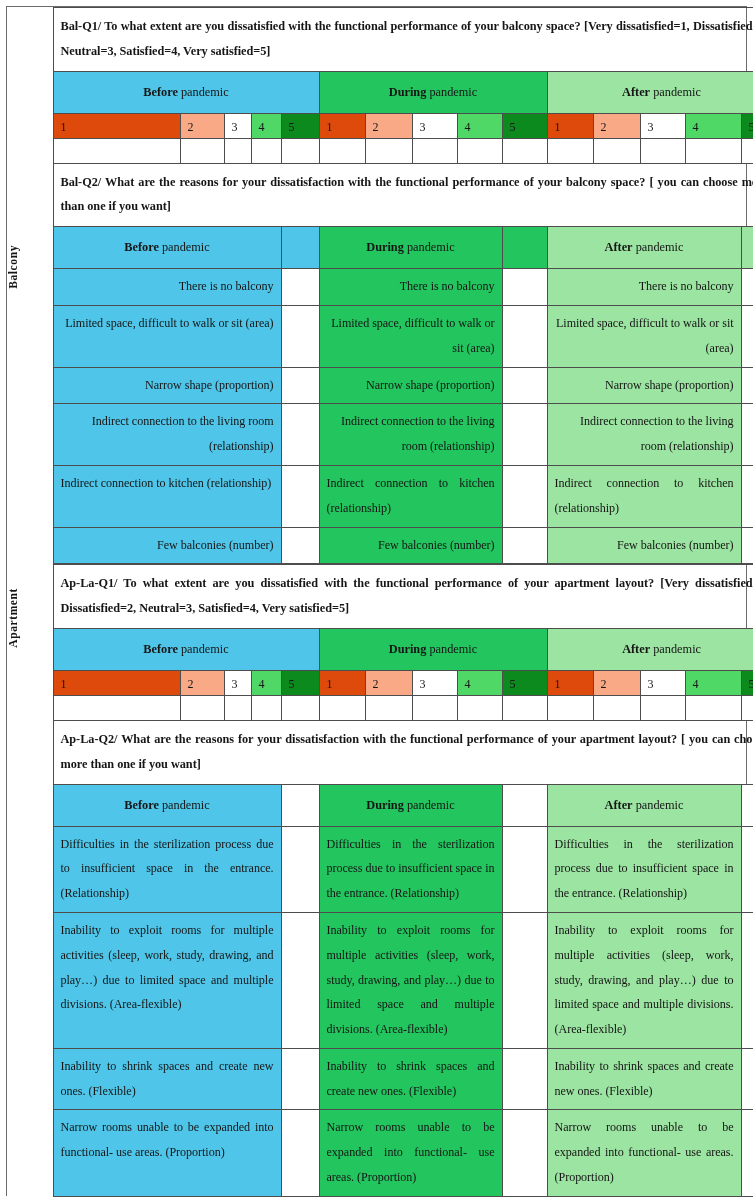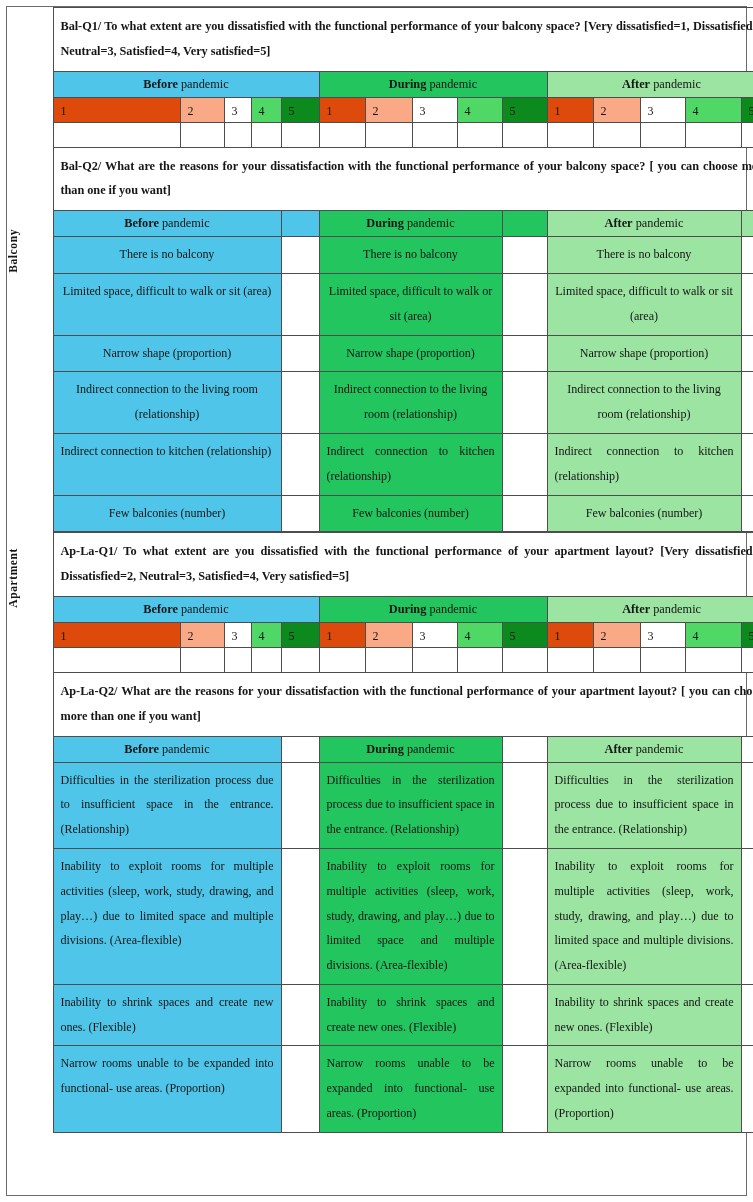--- a/index.html
+++ b/index.html
@@ -82,7 +82,7 @@
     text-align: center;
     vertical-align: middle;
     font-size: 12.3px;
-    height: 26px;
+    height: 42px;
     padding: 3px 0;
   }
   .band b { font-weight: bold; }

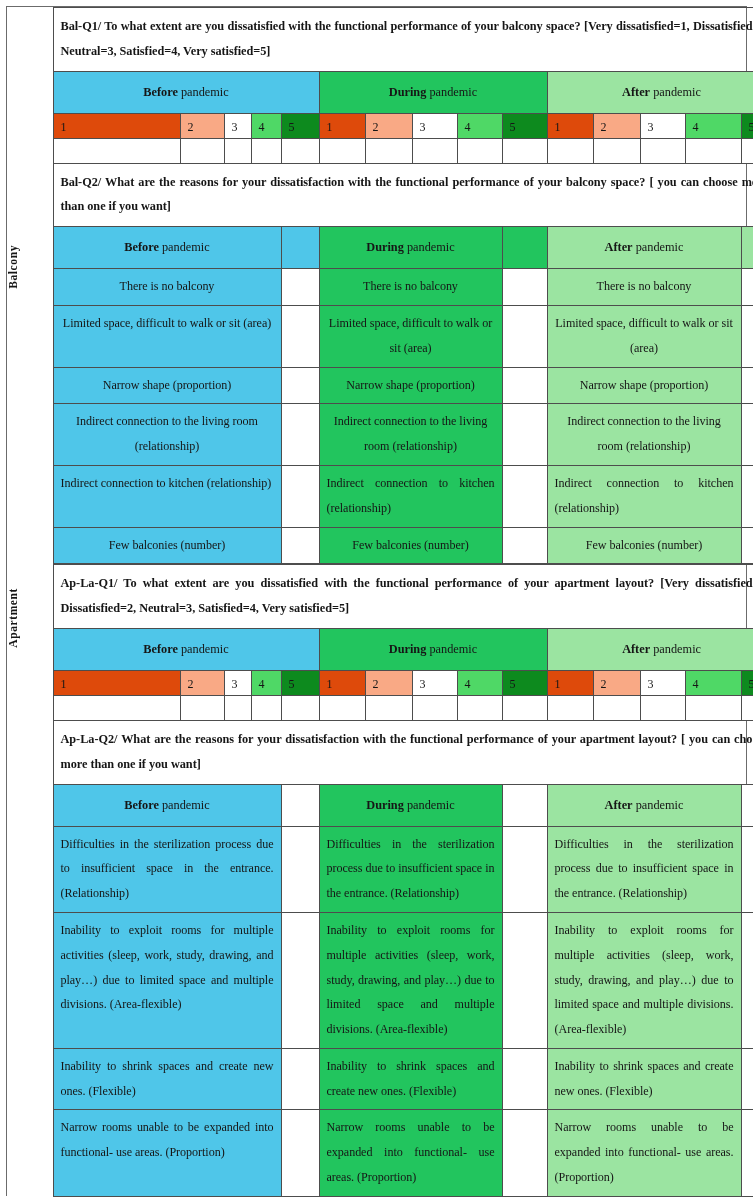--- a/index.html
+++ b/index.html
@@ -118,7 +118,7 @@
     vertical-align: top;
     letter-spacing: -0.05px;
   }
-  .reason.nojust { text-align: center; }
+  .reason.nojust { text-align: right; }
   .check { background: #ffffff; }
 </style>
 </head>

